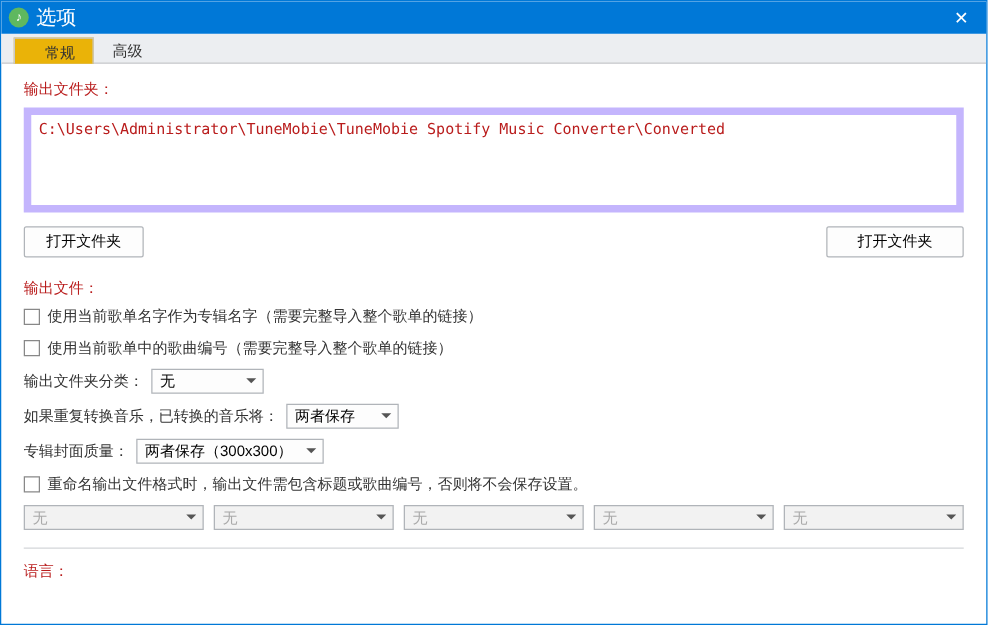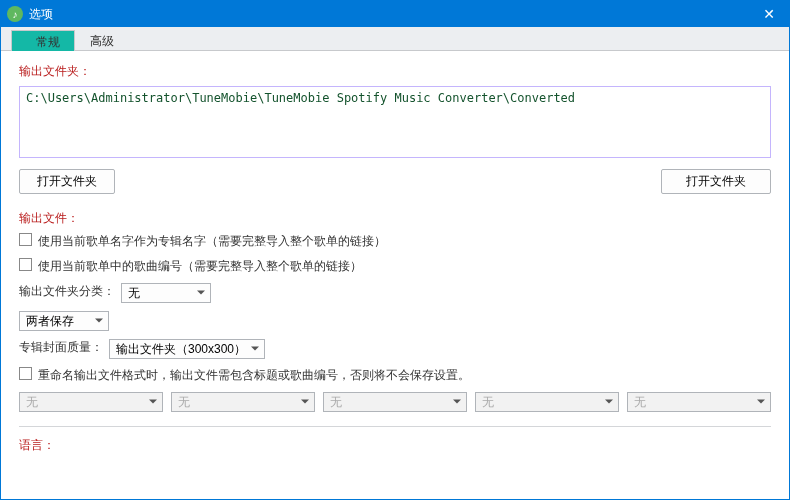--- a/index.html
+++ b/index.html
@@ -29,7 +29,7 @@
     margin-right: 6px;
     font-size: 10px; color: #fff;
   }
-  .titlebar-title { font-size: 12px; }
+  .titlebar-title { font-size: 16px; }
   .close-btn {
     position: absolute; right: 0; top: 0;
     width: 40px; height: 26px;

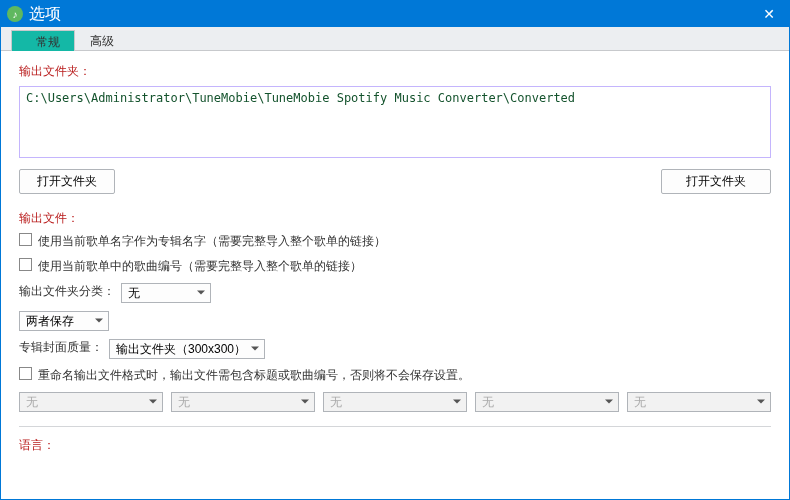--- a/index.html
+++ b/index.html
@@ -54,7 +54,7 @@
     color: #333;
   }
   .tab.active {
-    background: #14b8a6;
+    background: #eab308;
     border-color: #c7c9cc;
     border-top: 1px solid #c7c9cc;
     position: relative; top: 1px; padding-left: 24px;

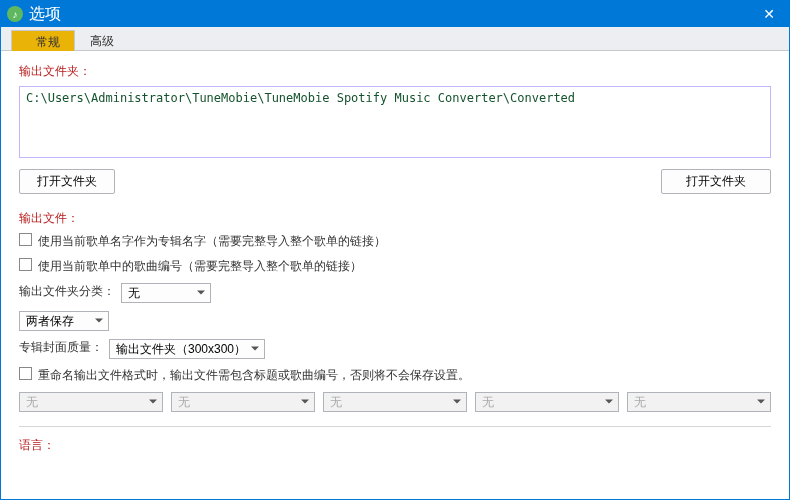--- a/index.html
+++ b/index.html
@@ -68,12 +68,12 @@
   }
   .path-box {
     width: 100%;
-    height: 72px;
-    border: 1px solid #c4b5fd;
+    height: 84px;
+    border: 6px solid #c4b5fd;
     padding: 4px 6px;
     font-family: "SimSun", monospace;
     font-size: 12px;
-    color: #14532d;
+    color: #b91c1c;
     background: #fff;
     resize: none;
     overflow: auto;

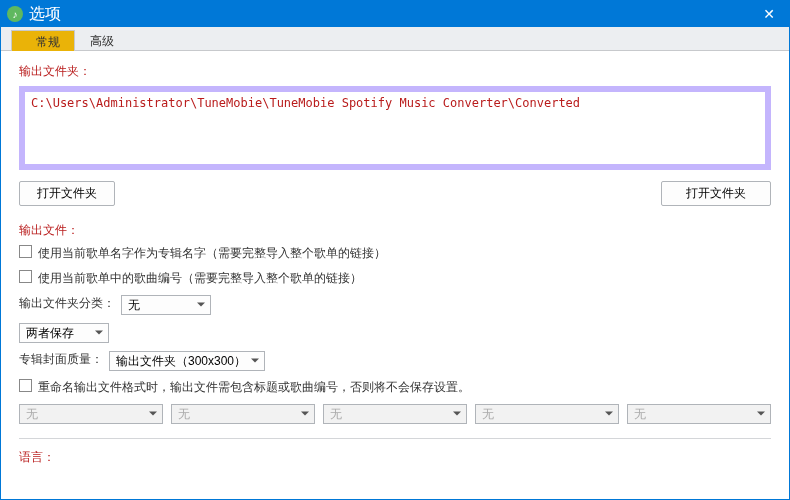--- a/index.html
+++ b/index.html
@@ -99,6 +99,7 @@
   }
   .row {
     display: flex;
+    align-items: center;
     margin-bottom: 8px;
     gap: 6px;
   }

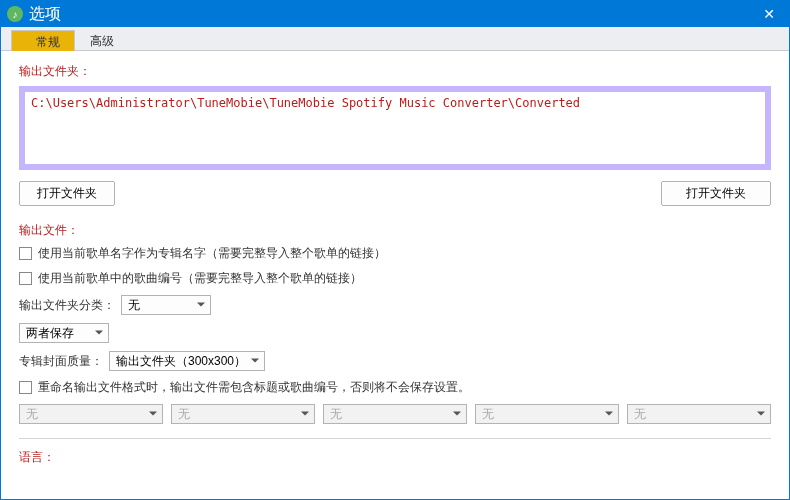--- a/index.html
+++ b/index.html
@@ -198,6 +198,7 @@
     </div>
 
     <div class="row">
+      <span class="row-label">如果重复转换音乐，已转换的音乐将：</span>
       <span class="select">
         <span>两者保存</span>
       </span>

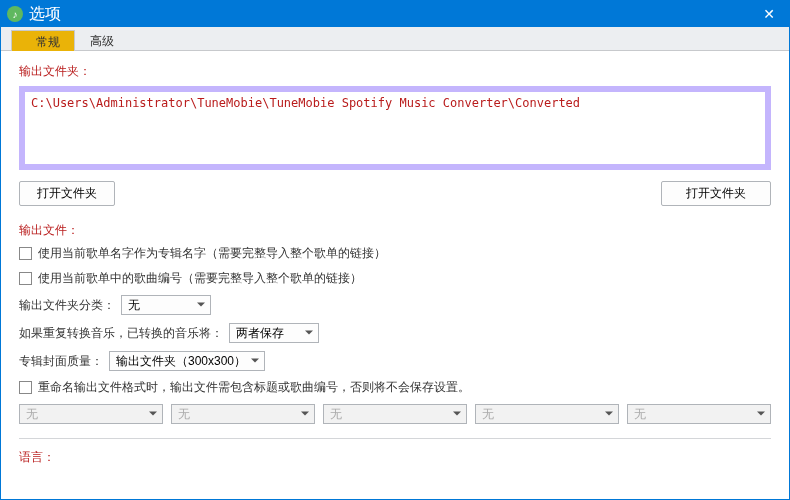--- a/index.html
+++ b/index.html
@@ -207,7 +207,7 @@
     <div class="row">
       <span class="row-label">专辑封面质量：</span>
       <span class="select" style="min-width:150px">
-        <span>输出文件夹（300x300）</span>
+        <span>两者保存（300x300）</span>
       </span>
     </div>
 

